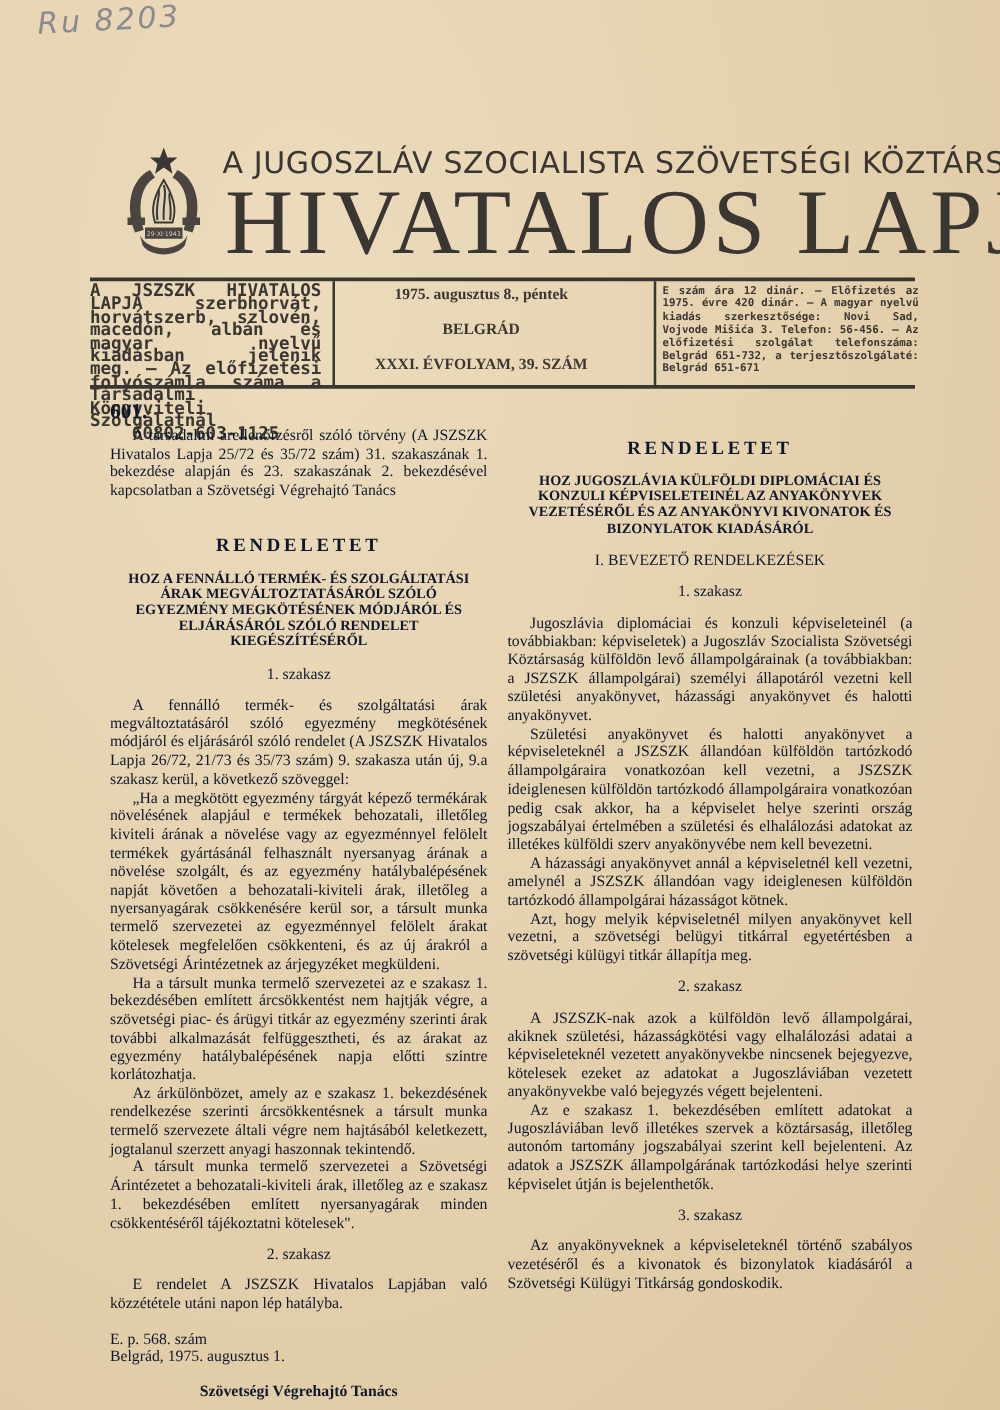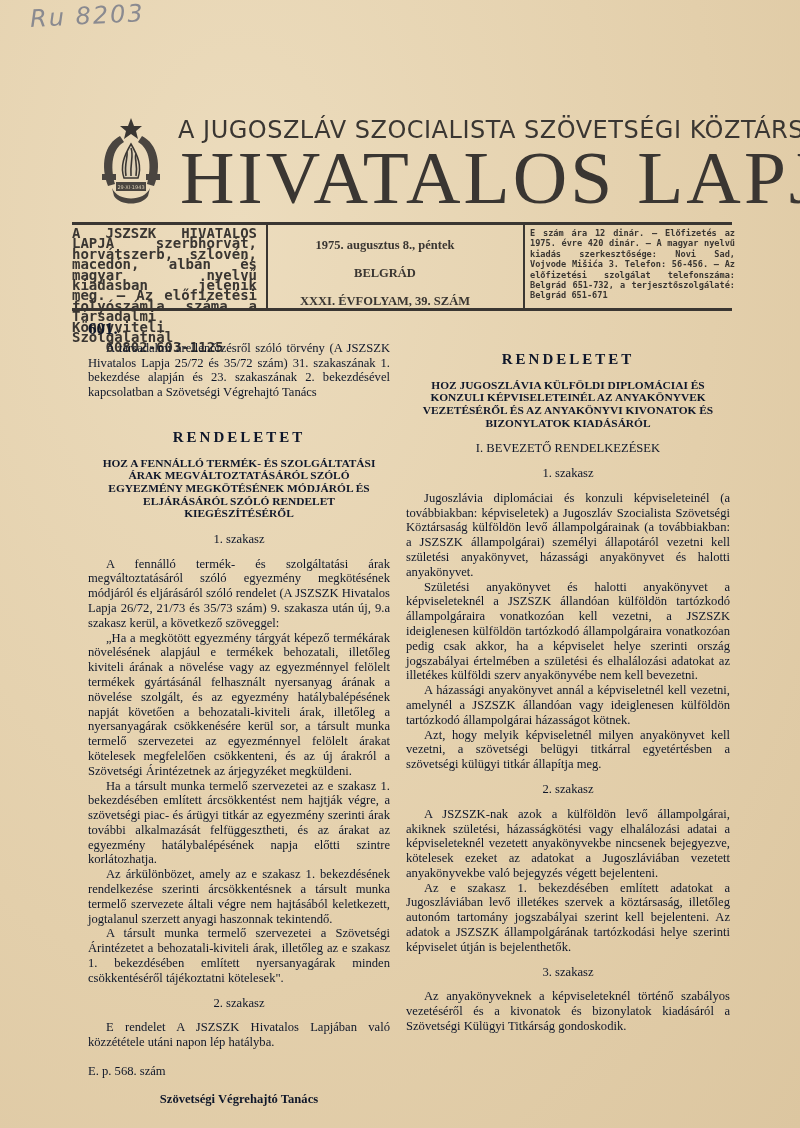--- a/index.html
+++ b/index.html
@@ -92,7 +92,7 @@
   <span class="c">60802-603-1125</span>
 </div>
 <div class="info-box info-mid">
-  <div style="margin-top:10px">1975. augusztus 8., péntek</div>
+  <div style="">1975. augusztus 8., péntek</div>
   <div>BELGRÁD</div>
   <div>XXXI. ÉVFOLYAM, 39. SZÁM</div>
 </div>

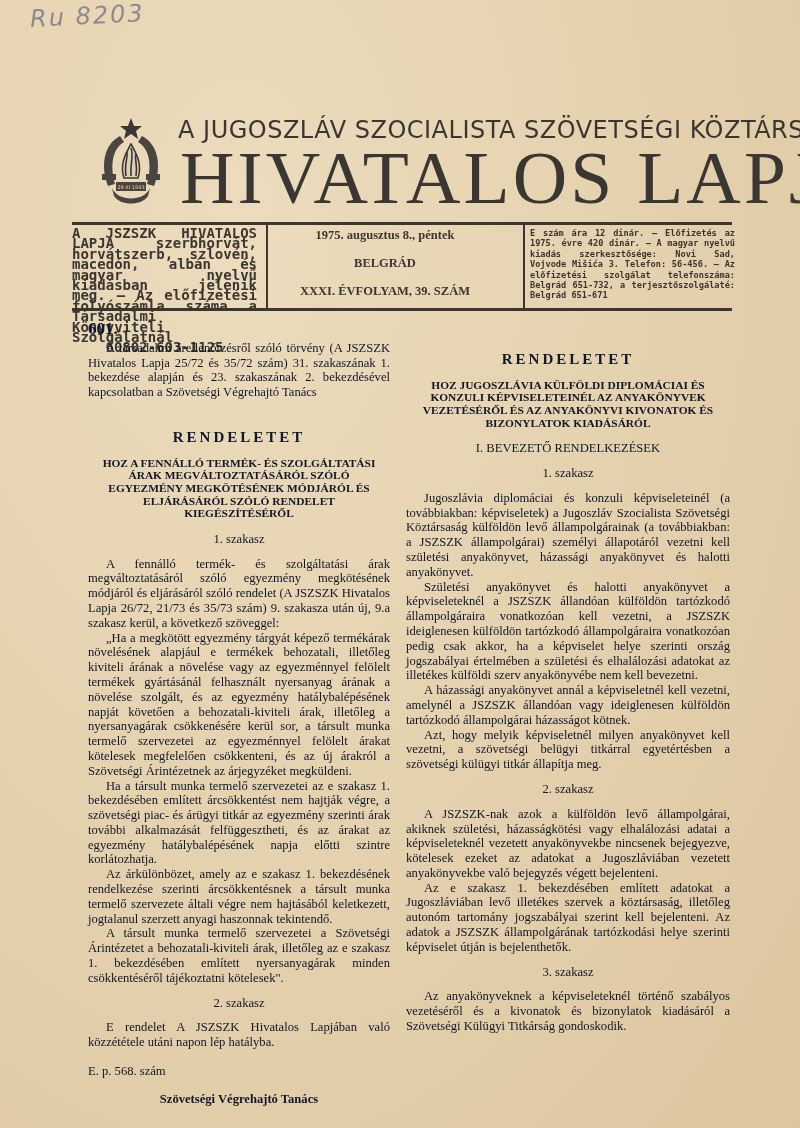--- a/index.html
+++ b/index.html
@@ -113,6 +113,7 @@
   <p>E rendelet A JSZSZK Hivatalos Lapjában való közzététele utáni napon lép hatályba.</p>
   <div class="meta">
     <div>E. p. 568. szám</div>
+    <div>Belgrád, 1975. augusztus 1.</div>
   </div>
   <div class="sign">Szövetségi Végrehajtó Tanács</div>
 

